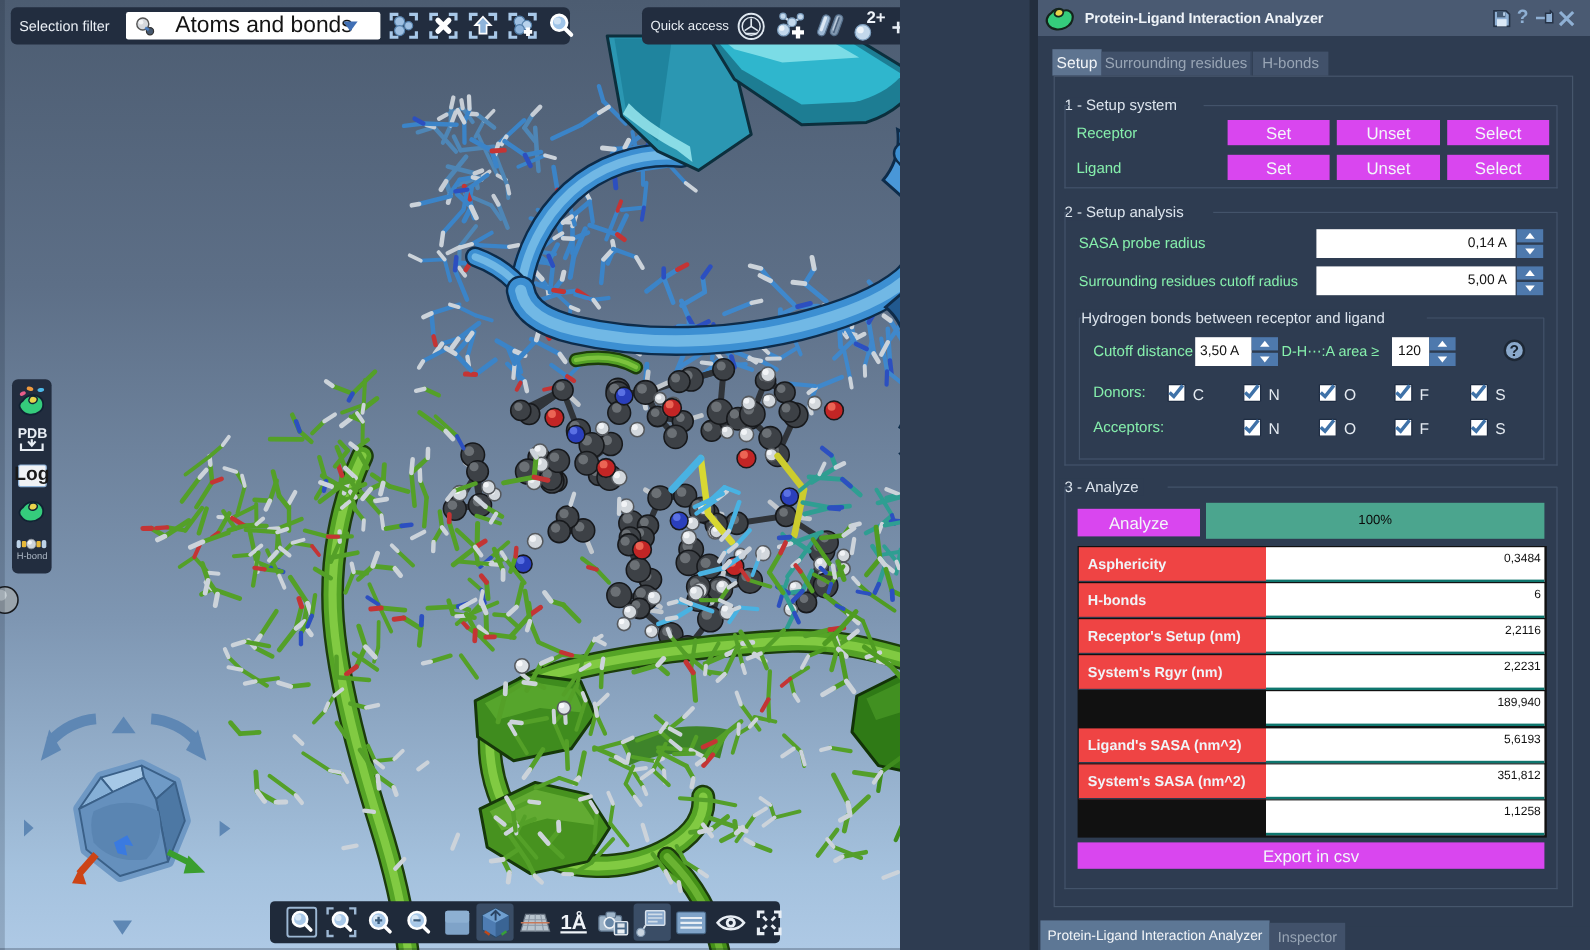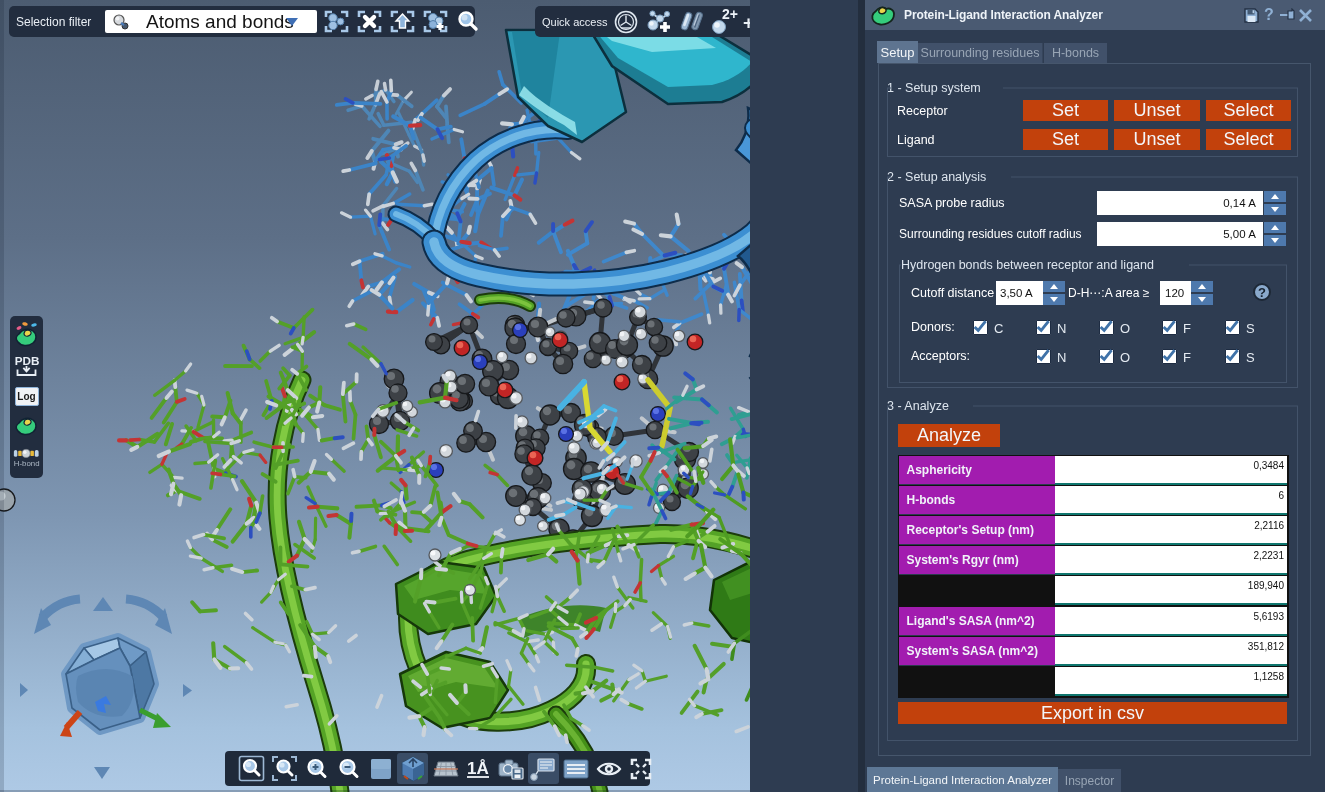--- a/index.html
+++ b/index.html
@@ -29,7 +29,7 @@
 .frame{position:absolute;border:1px solid #46566c}
 .grp{position:absolute;border:1px solid #43536a}
 .grplbl{position:absolute;white-space:nowrap;font-size:12.5px;color:#dde5ee;background:#2e3c51;padding:0 4px}
-.plbl{position:absolute;white-space:nowrap;font-size:12.5px;color:#ffffff;display:flex;align-items:center}
+.plbl{position:absolute;white-space:nowrap;font-size:12.5px;color:#86efac;display:flex;align-items:center}
 .btn{position:absolute;background:#c2410c;color:#f3f6fa;font-size:18px;display:flex;align-items:center;justify-content:center}
 .spin{position:absolute;white-space:nowrap;background:#fff;display:flex;align-items:center;justify-content:flex-end;font-size:11.5px;color:#111;padding-right:4px}
 .spbtns{position:absolute;display:flex;flex-direction:column;justify-content:space-between}

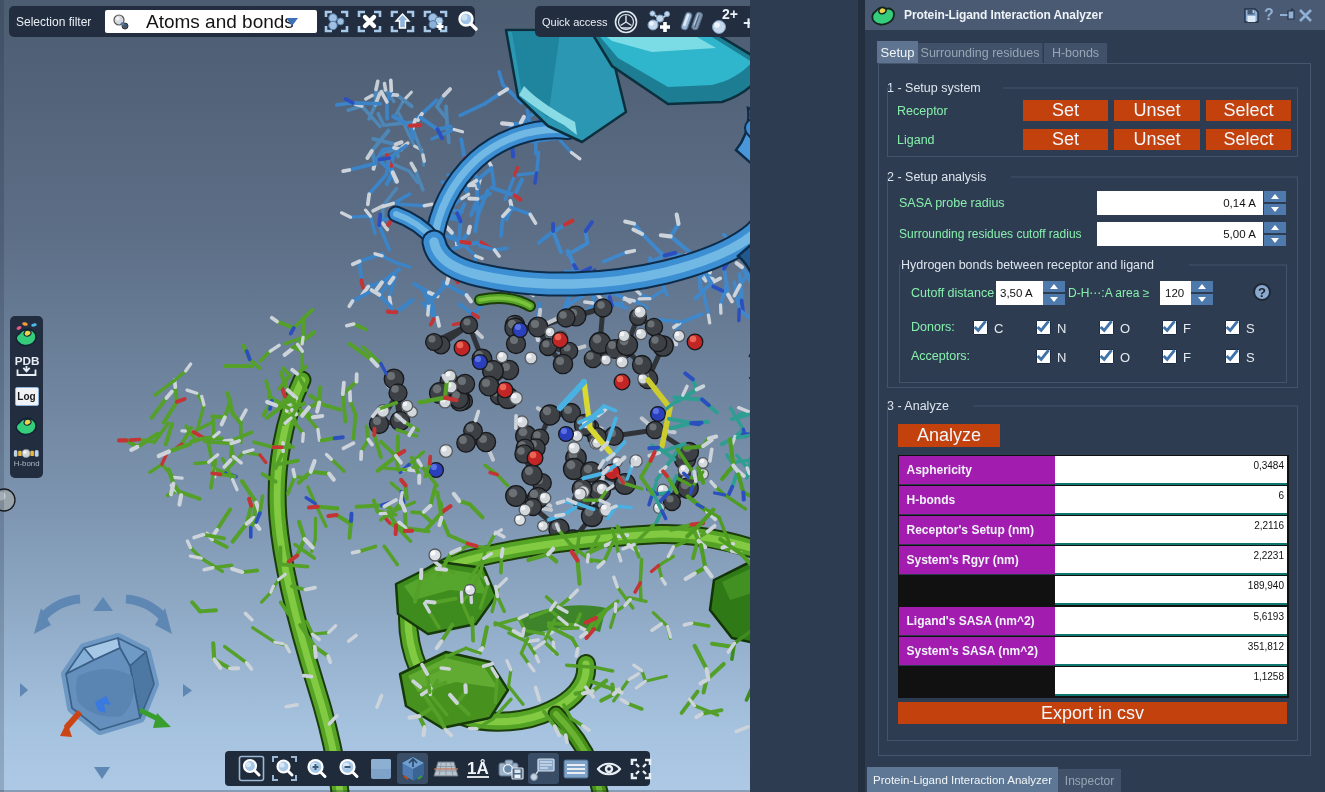--- a/index.html
+++ b/index.html
@@ -30,7 +30,7 @@
 .grp{position:absolute;border:1px solid #43536a}
 .grplbl{position:absolute;white-space:nowrap;font-size:12.5px;color:#dde5ee;background:#2e3c51;padding:0 4px}
 .plbl{position:absolute;white-space:nowrap;font-size:12.5px;color:#86efac;display:flex;align-items:center}
-.btn{position:absolute;background:#c2410c;color:#f3f6fa;font-size:18px;display:flex;align-items:center;justify-content:center}
+.btn{position:absolute;background:#d946ef;color:#f3f6fa;font-size:14px;display:flex;align-items:center;justify-content:center}
 .spin{position:absolute;white-space:nowrap;background:#fff;display:flex;align-items:center;justify-content:flex-end;font-size:11.5px;color:#111;padding-right:4px}
 .spbtns{position:absolute;display:flex;flex-direction:column;justify-content:space-between}
 .spb{width:22px;height:11px;background:#4e79ad;display:flex;align-items:center;justify-content:center}

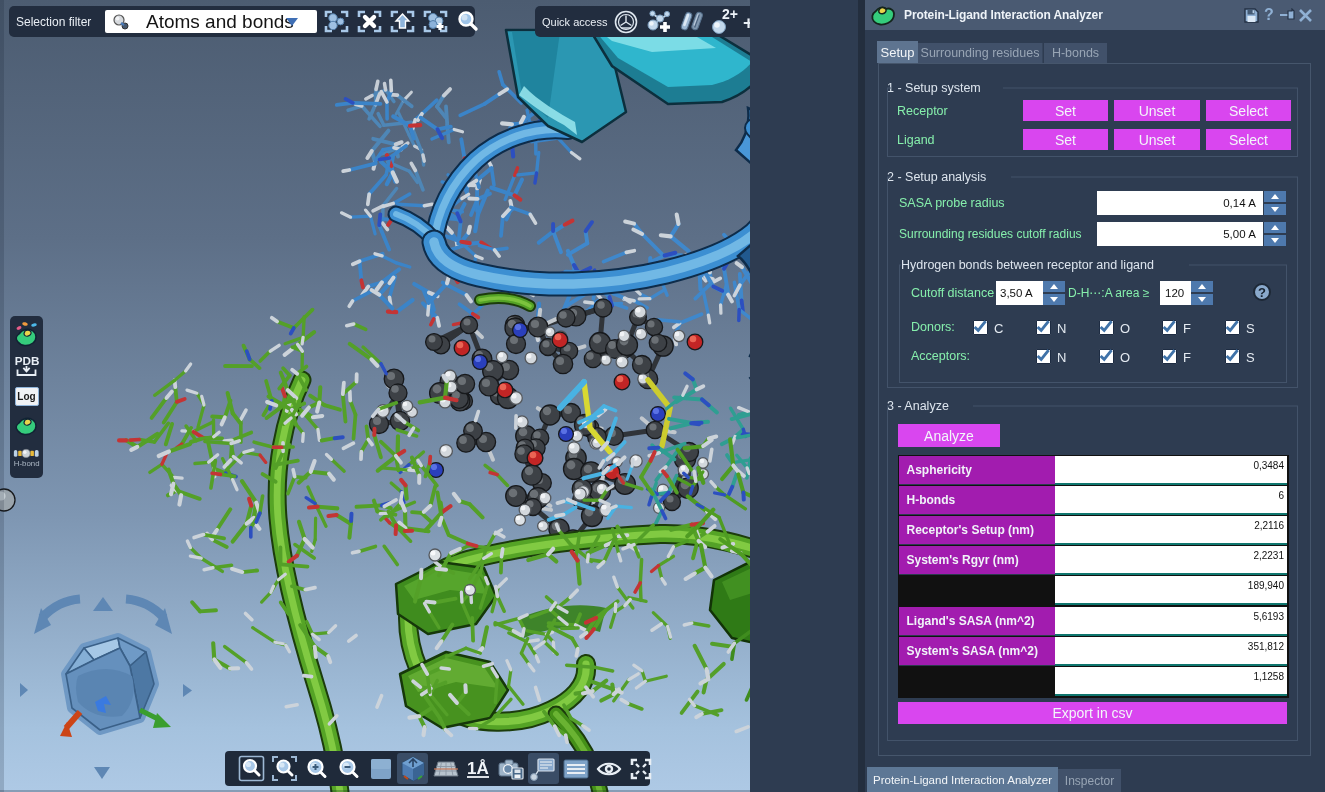--- a/index.html
+++ b/index.html
@@ -1858,7 +1858,7 @@
         </svg>
       </div>
       <div class="ticon" style="left:3px;top:66px;width:27px;height:28px">
-        <div style="width:24px;height:19px;background:#f0f2f5;border:1.6px solid #8fb4da;border-radius:2px;display:flex;align-items:center;justify-content:center;font-size:10px;font-weight:bold;color:#1a1a1a">Log</div>
+        <div style="width:24px;height:19px;background:#f0f2f5;border:1.6px solid #8fb4da;border-radius:2px;display:flex;align-items:center;justify-content:center;font-size:16px;font-weight:bold;color:#1a1a1a">Log</div>
       </div>
       <div class="ticon" style="left:3px;top:96px;width:27px;height:28px">
         <svg width="27" height="26" viewBox="0 0 27 26">

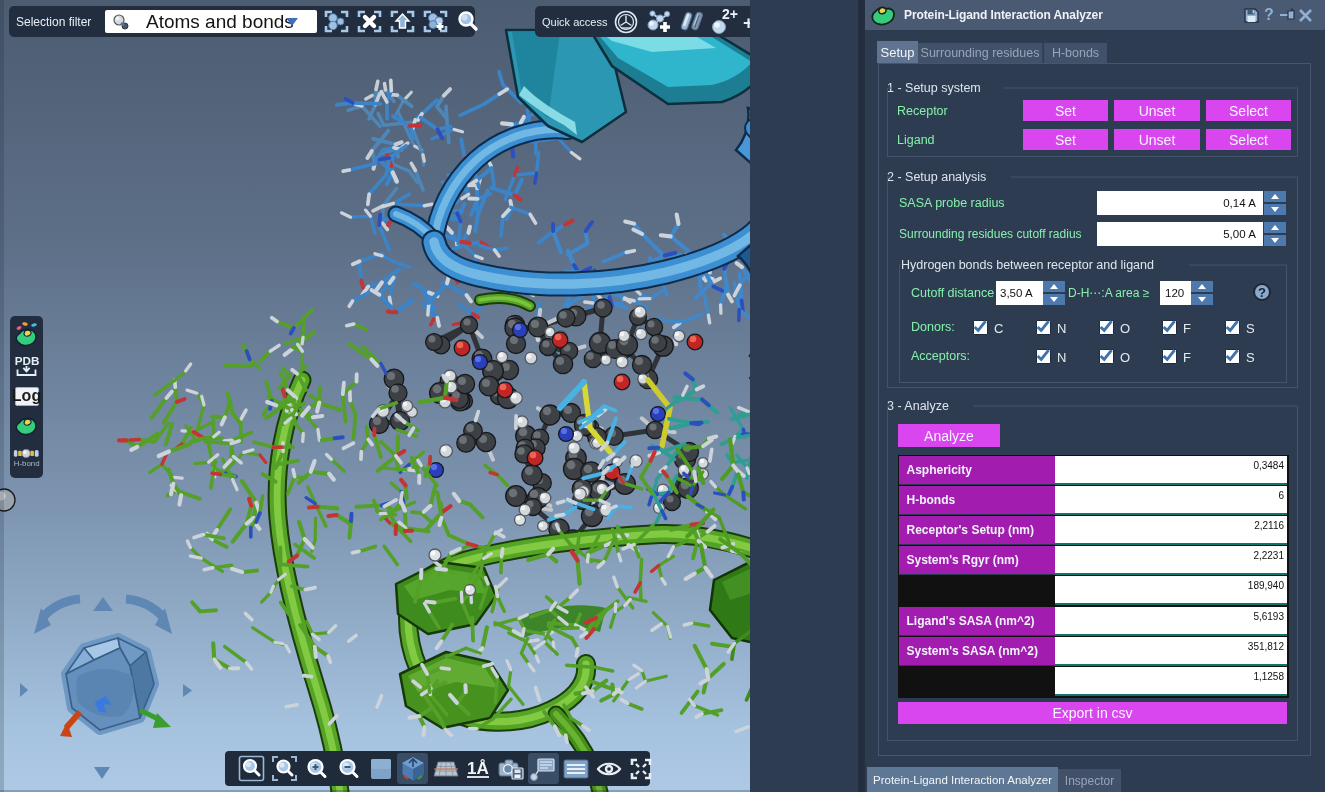--- a/index.html
+++ b/index.html
@@ -2219,6 +2219,7 @@
       <line x1="86" y1="1" x2="411" y2="1" stroke="#43536a"></line>
     </svg>
   <div class="btn" style="left:33px;top:424px;width:102px;height:23px">Analyze</div>
+  <div style="position:absolute;left:140px;top:419px;width:282px;height:30px;background:#4ba58e;display:flex;align-items:center;justify-content:center;font-size:11px;color:#0a0a0a">100%</div>
   <div style="position:absolute;left:32.5px;top:454.5px;width:391px;height:243.6px;background:#111"></div>
     <div class="cell" style="left:33.5px;top:455.5px;width:156px;height:29.2px">Asphericity</div>
     <div class="vcell" style="left:189.5px;top:455.5px;width:232.5px;height:29.2px">0,3484</div>

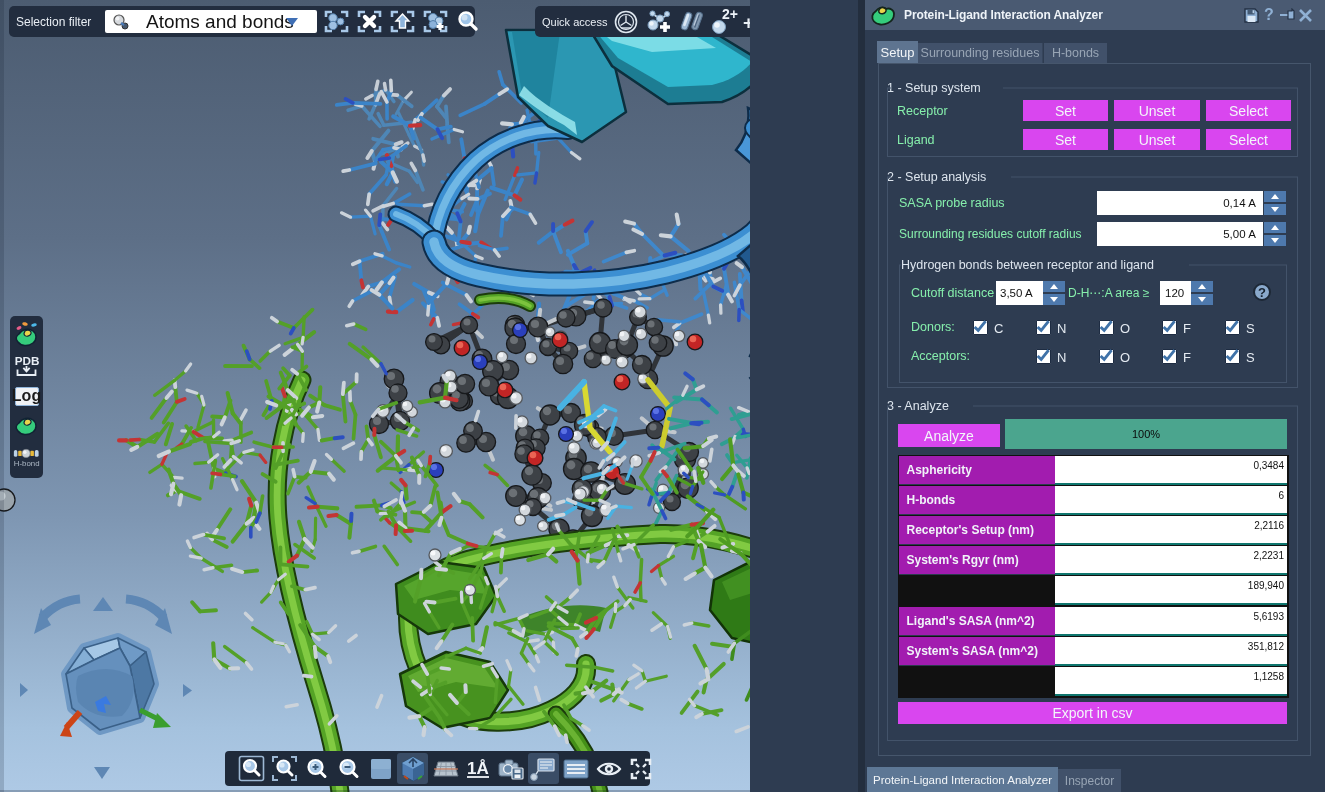--- a/index.html
+++ b/index.html
@@ -37,7 +37,7 @@
 .spb svg{display:block}
 .chk{position:absolute;width:15px;height:15px;background:#fff;border:1.6px solid #1e2c42;border-radius:1px}
 .chklbl{position:absolute;font-size:13px;color:#e4eaf1}
-.cell{position:absolute;white-space:nowrap;display:flex;align-items:center;font-size:12px;font-weight:bold;color:#f0f4f8;background:#a21caf;border-bottom:1px solid #2c3a4e;padding-left:8px}
+.cell{position:absolute;white-space:nowrap;display:flex;align-items:center;font-size:12px;font-weight:bold;color:#f0f4f8;background:#ef4444;border-bottom:1px solid #2c3a4e;padding-left:8px}
 .vcell{position:absolute;background:#fff;border-bottom:2px solid #0f766e;font-size:10px;color:#111;text-align:right;padding:4px 3px 0 0}
 </style></head><body>
 <div id="viewport">

